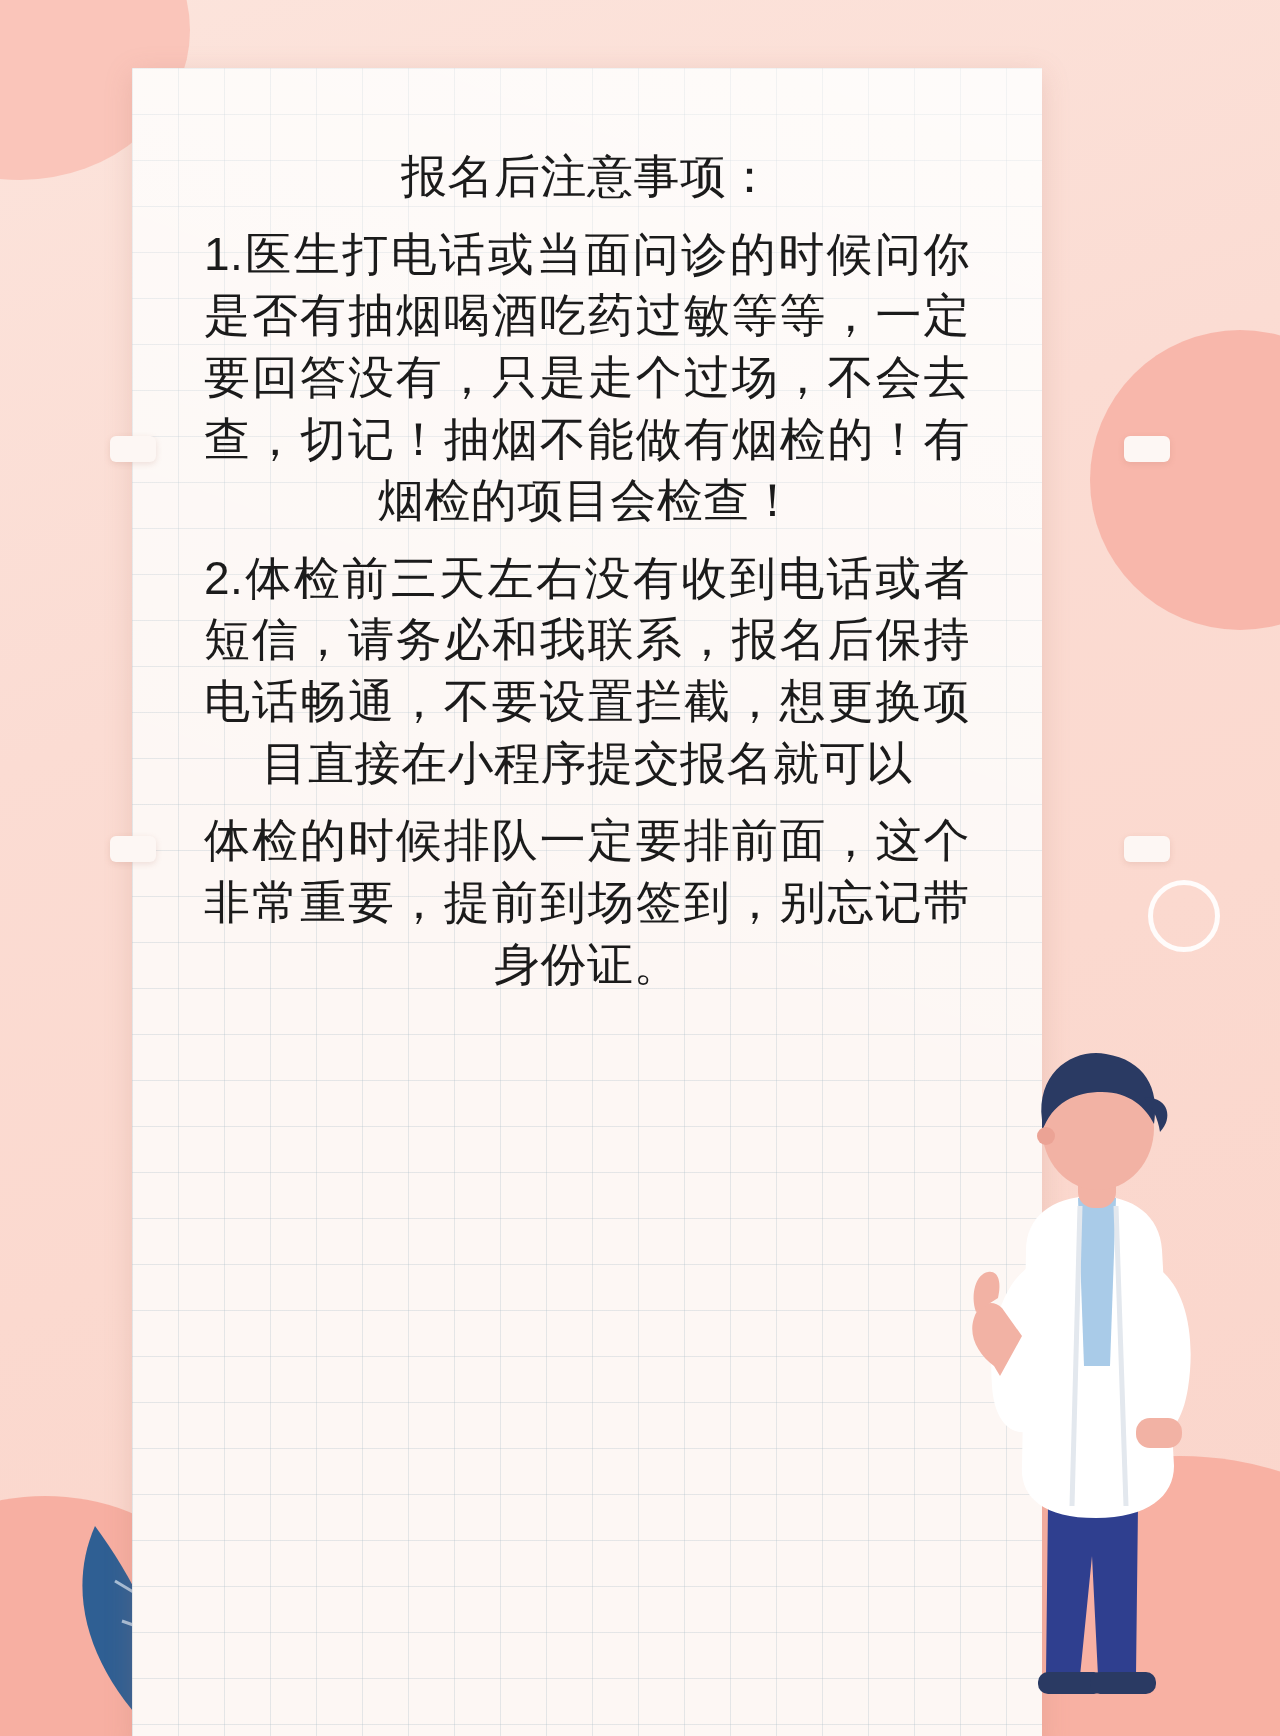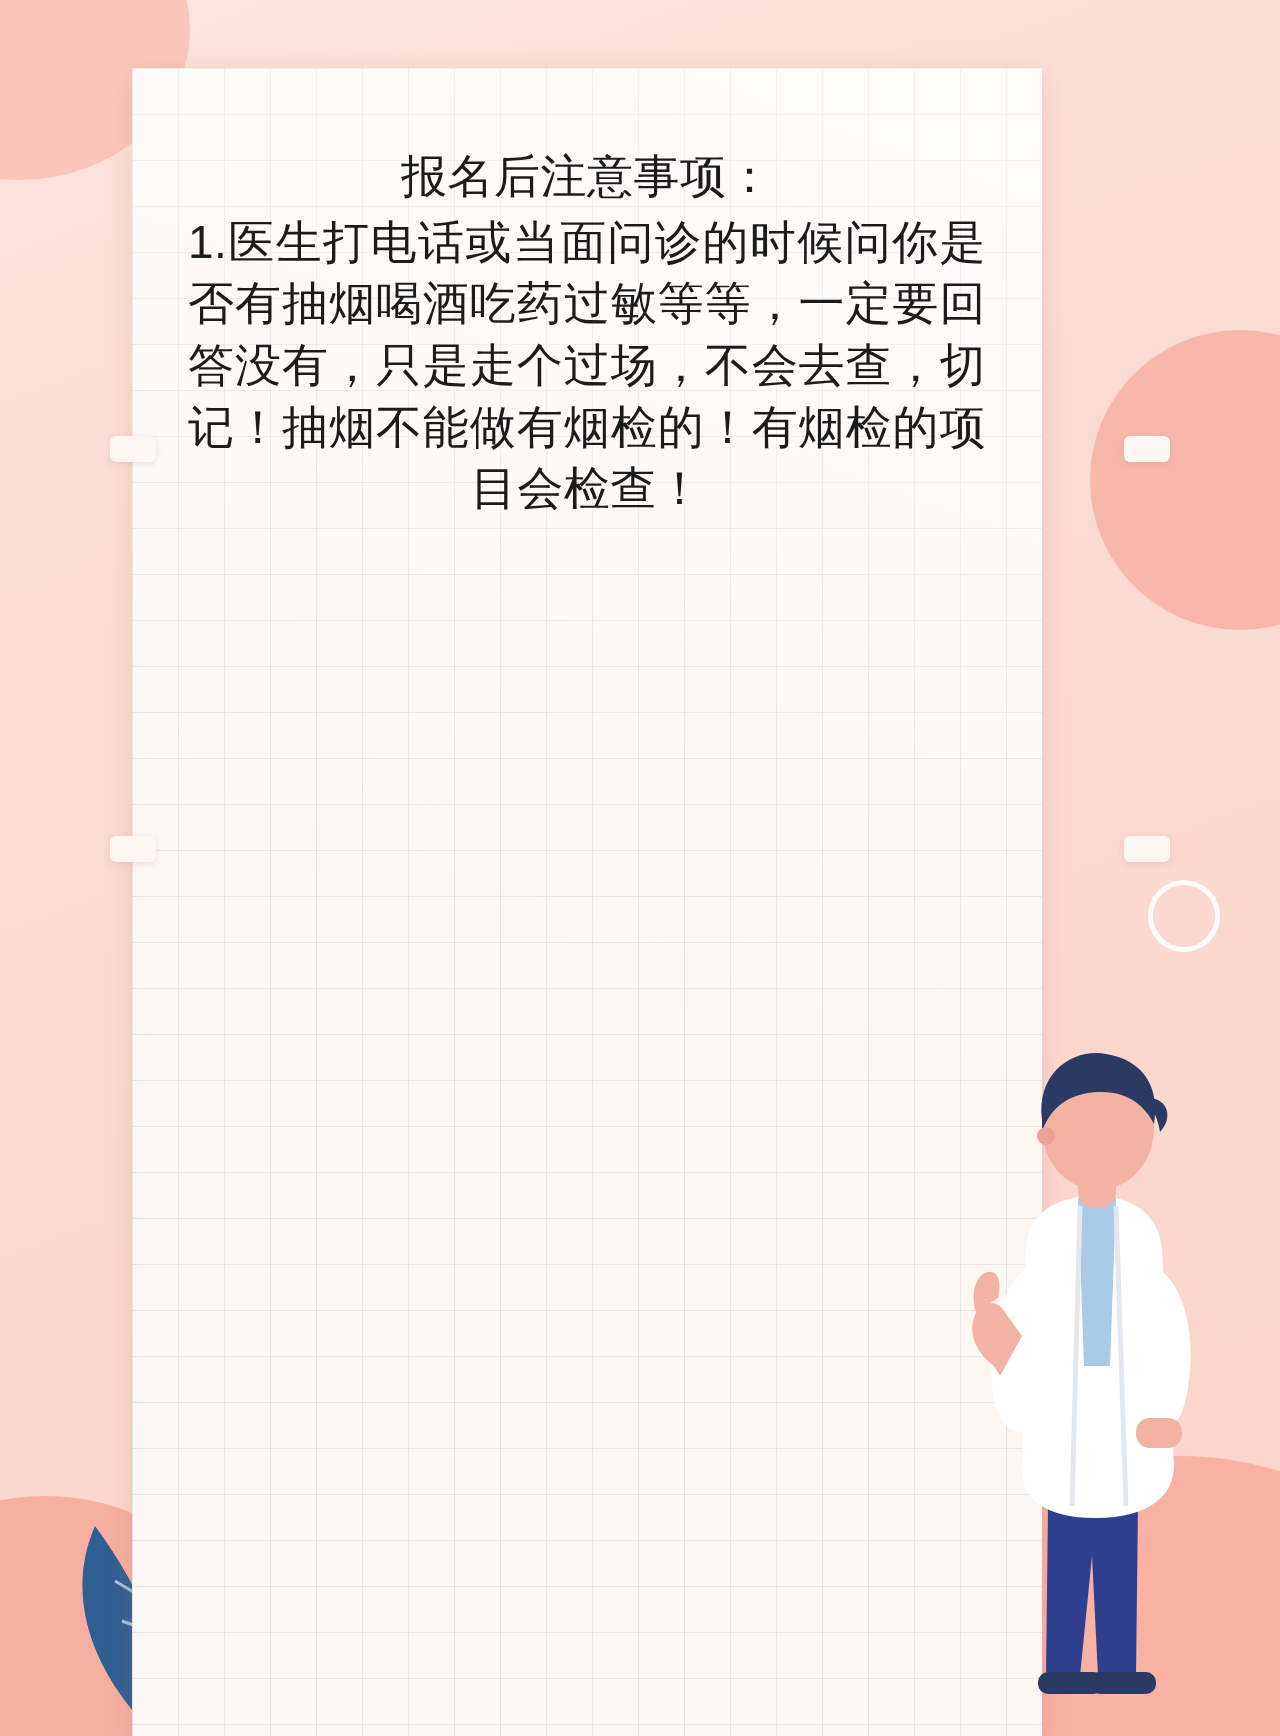--- a/index.html
+++ b/index.html
@@ -117,7 +117,7 @@
     margin-bottom: 4px;
   }
   .para {
-    margin: 0;
+    margin: 16px;
     text-indent: 0;
   }
 

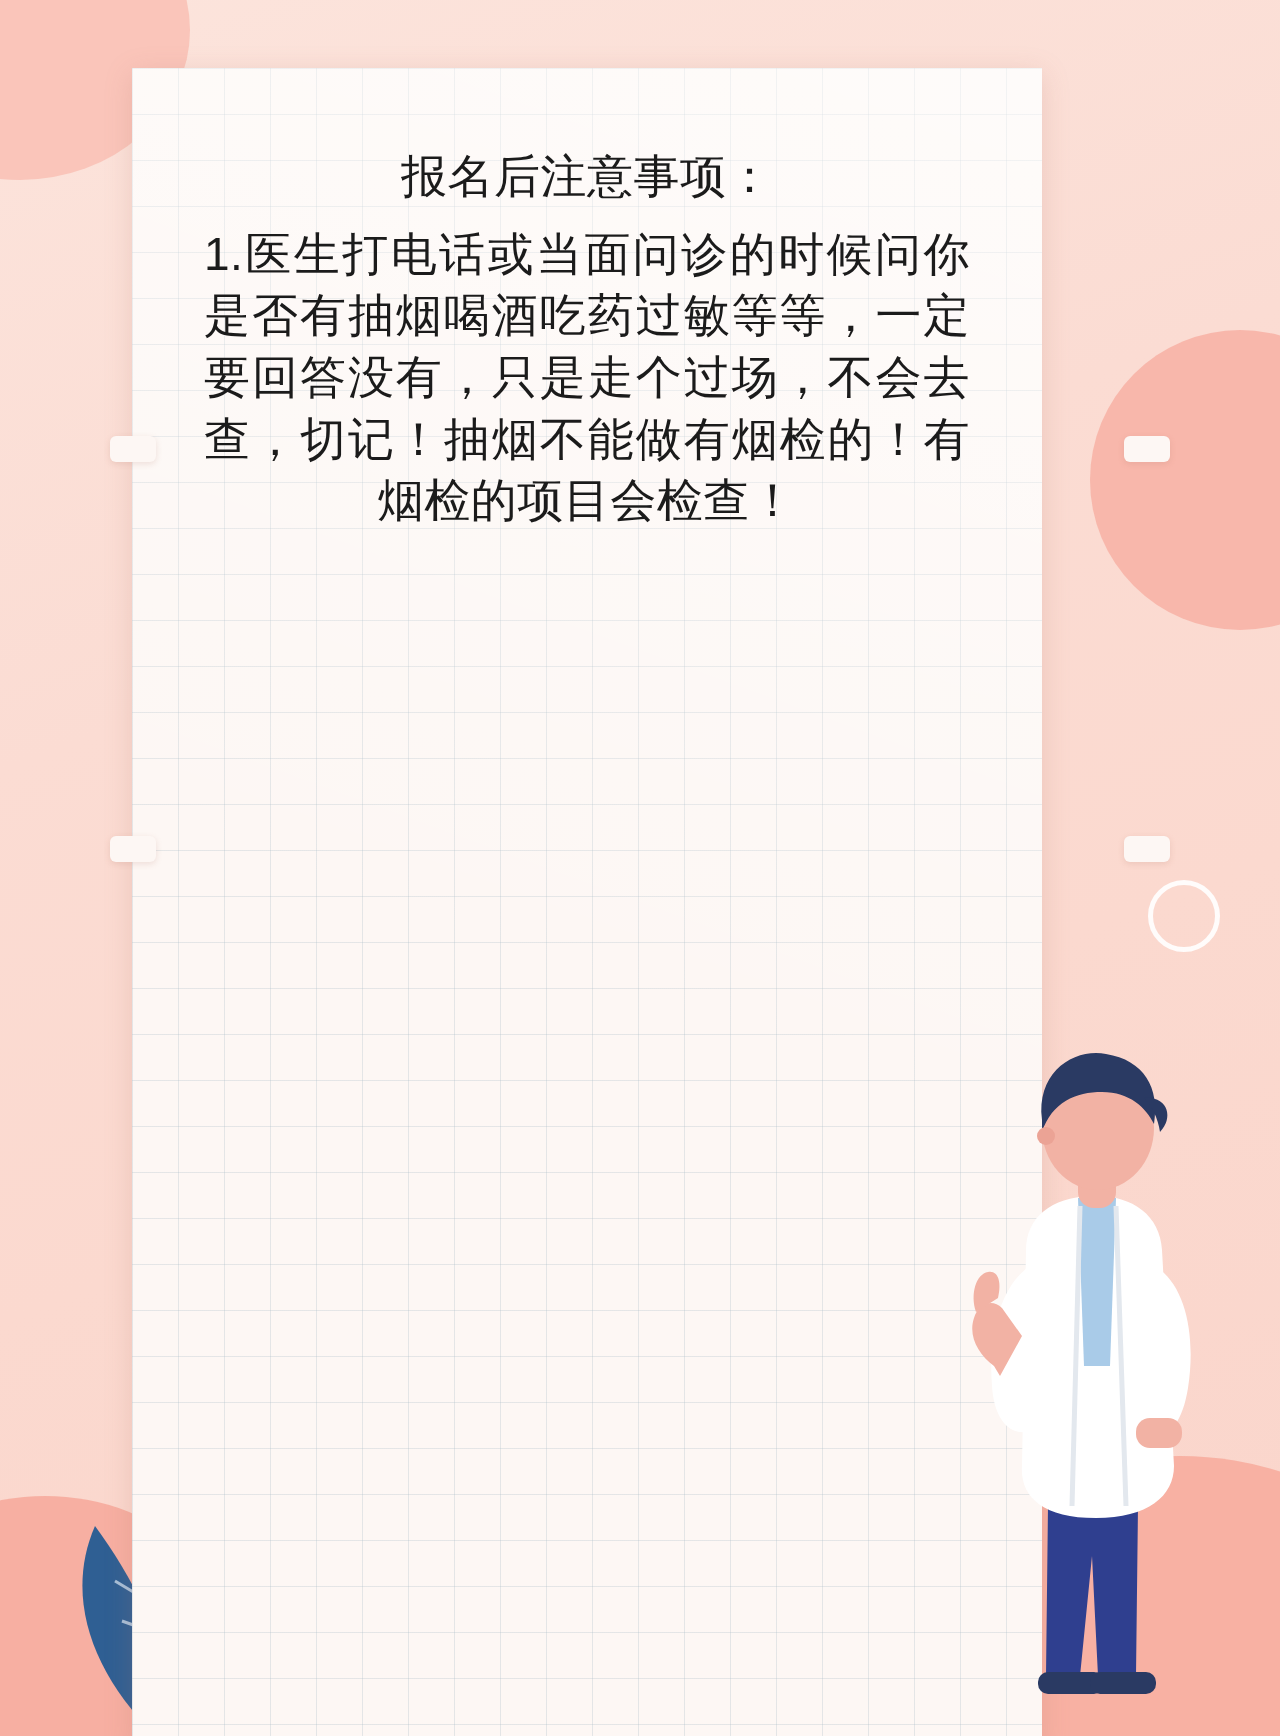--- a/index.html
+++ b/index.html
@@ -156,6 +156,7 @@
   <div class="content">
     <div class="title">报名后注意事项：</div>
     <p class="para">1.医生打电话或当面问诊的时候问你是否有抽烟喝酒吃药过敏等等，一定要回答没有，只是走个过场，不会去查，切记！抽烟不能做有烟检的！有烟检的项目会检查！</p>
+    <p class="para">2.体检前三天左右没有收到电话或者短信，请务必和我联系，报名后保持电话畅通，不要设置拦截，想更换项目直接在小程序提交报名就可以</p>
   </div>
 </div>
 

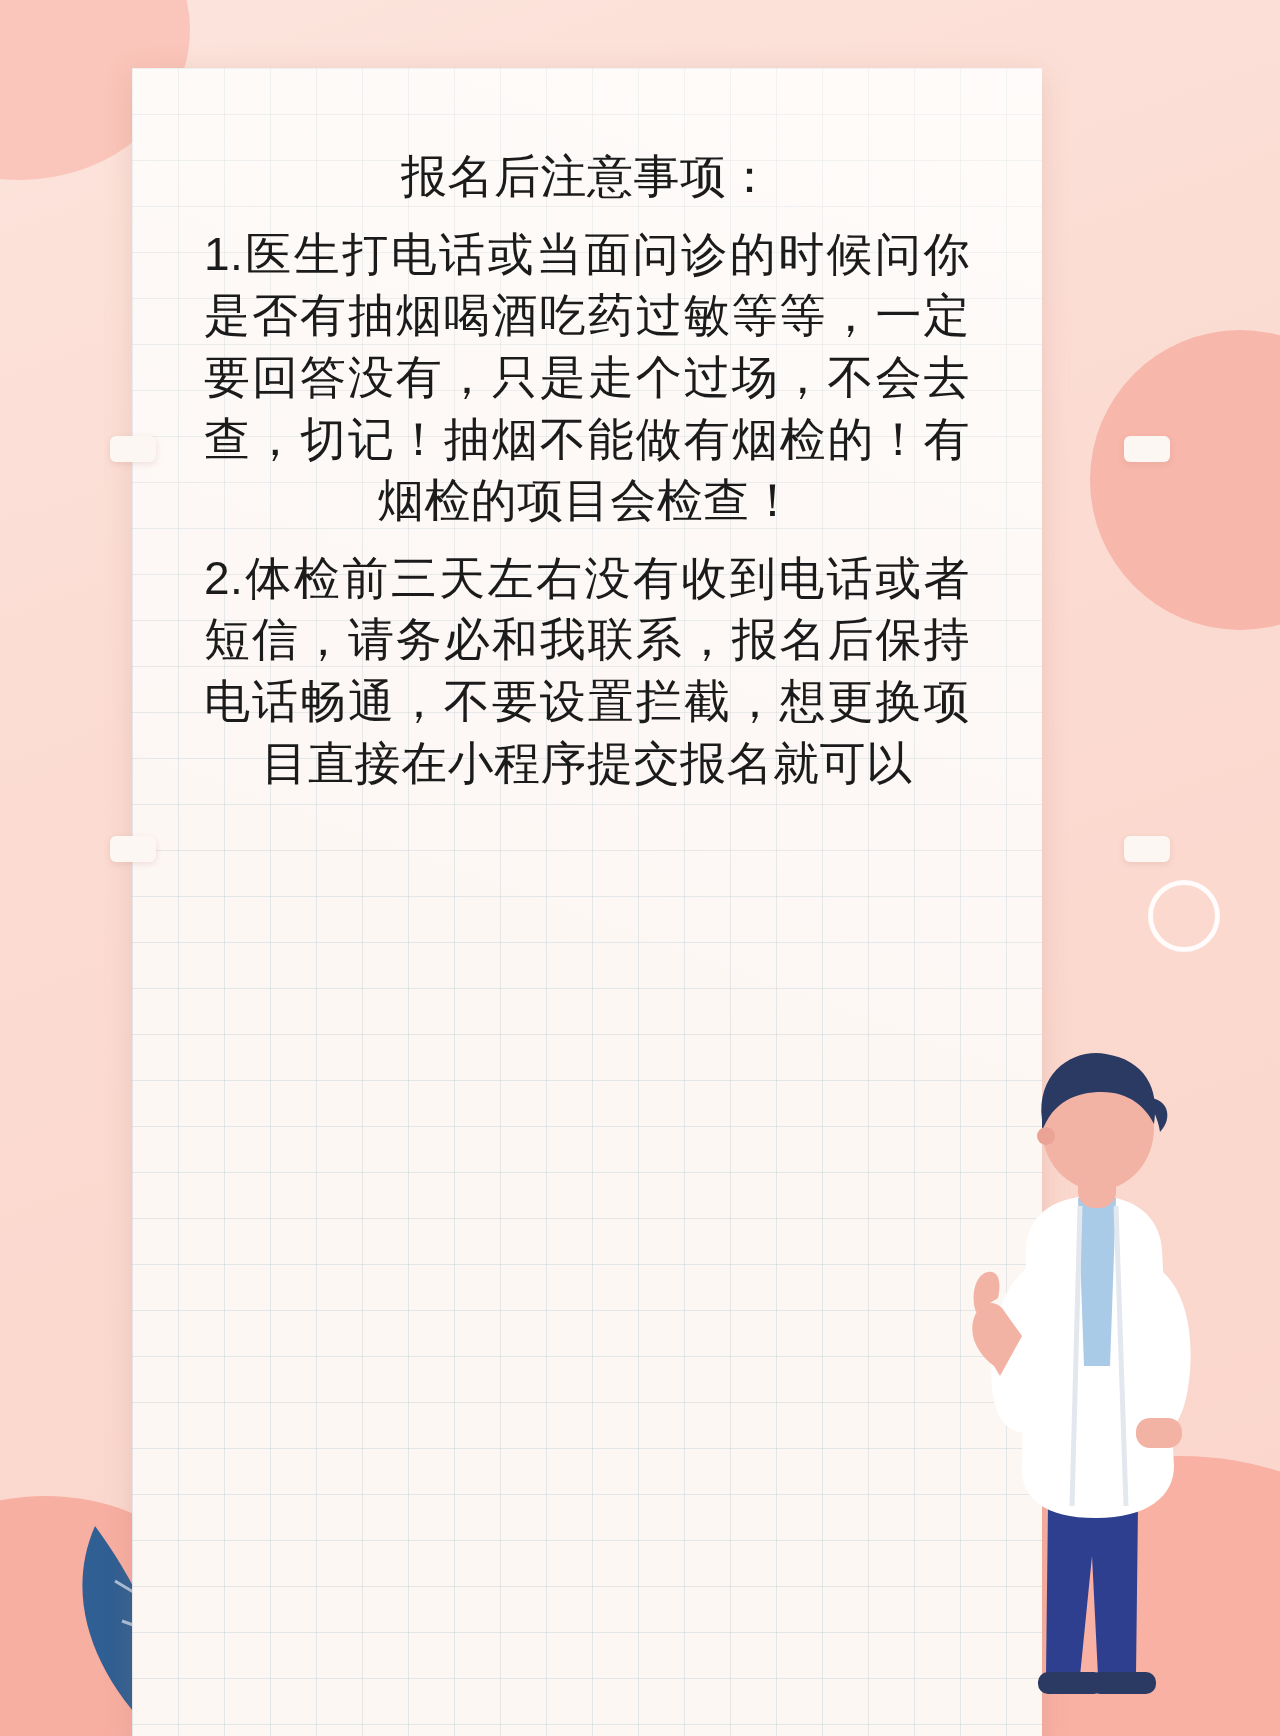--- a/index.html
+++ b/index.html
@@ -157,6 +157,7 @@
     <div class="title">报名后注意事项：</div>
     <p class="para">1.医生打电话或当面问诊的时候问你是否有抽烟喝酒吃药过敏等等，一定要回答没有，只是走个过场，不会去查，切记！抽烟不能做有烟检的！有烟检的项目会检查！</p>
     <p class="para">2.体检前三天左右没有收到电话或者短信，请务必和我联系，报名后保持电话畅通，不要设置拦截，想更换项目直接在小程序提交报名就可以</p>
+    <p class="para">体检的时候排队一定要排前面，这个非常重要，提前到场签到，别忘记带身份证。</p>
   </div>
 </div>
 

